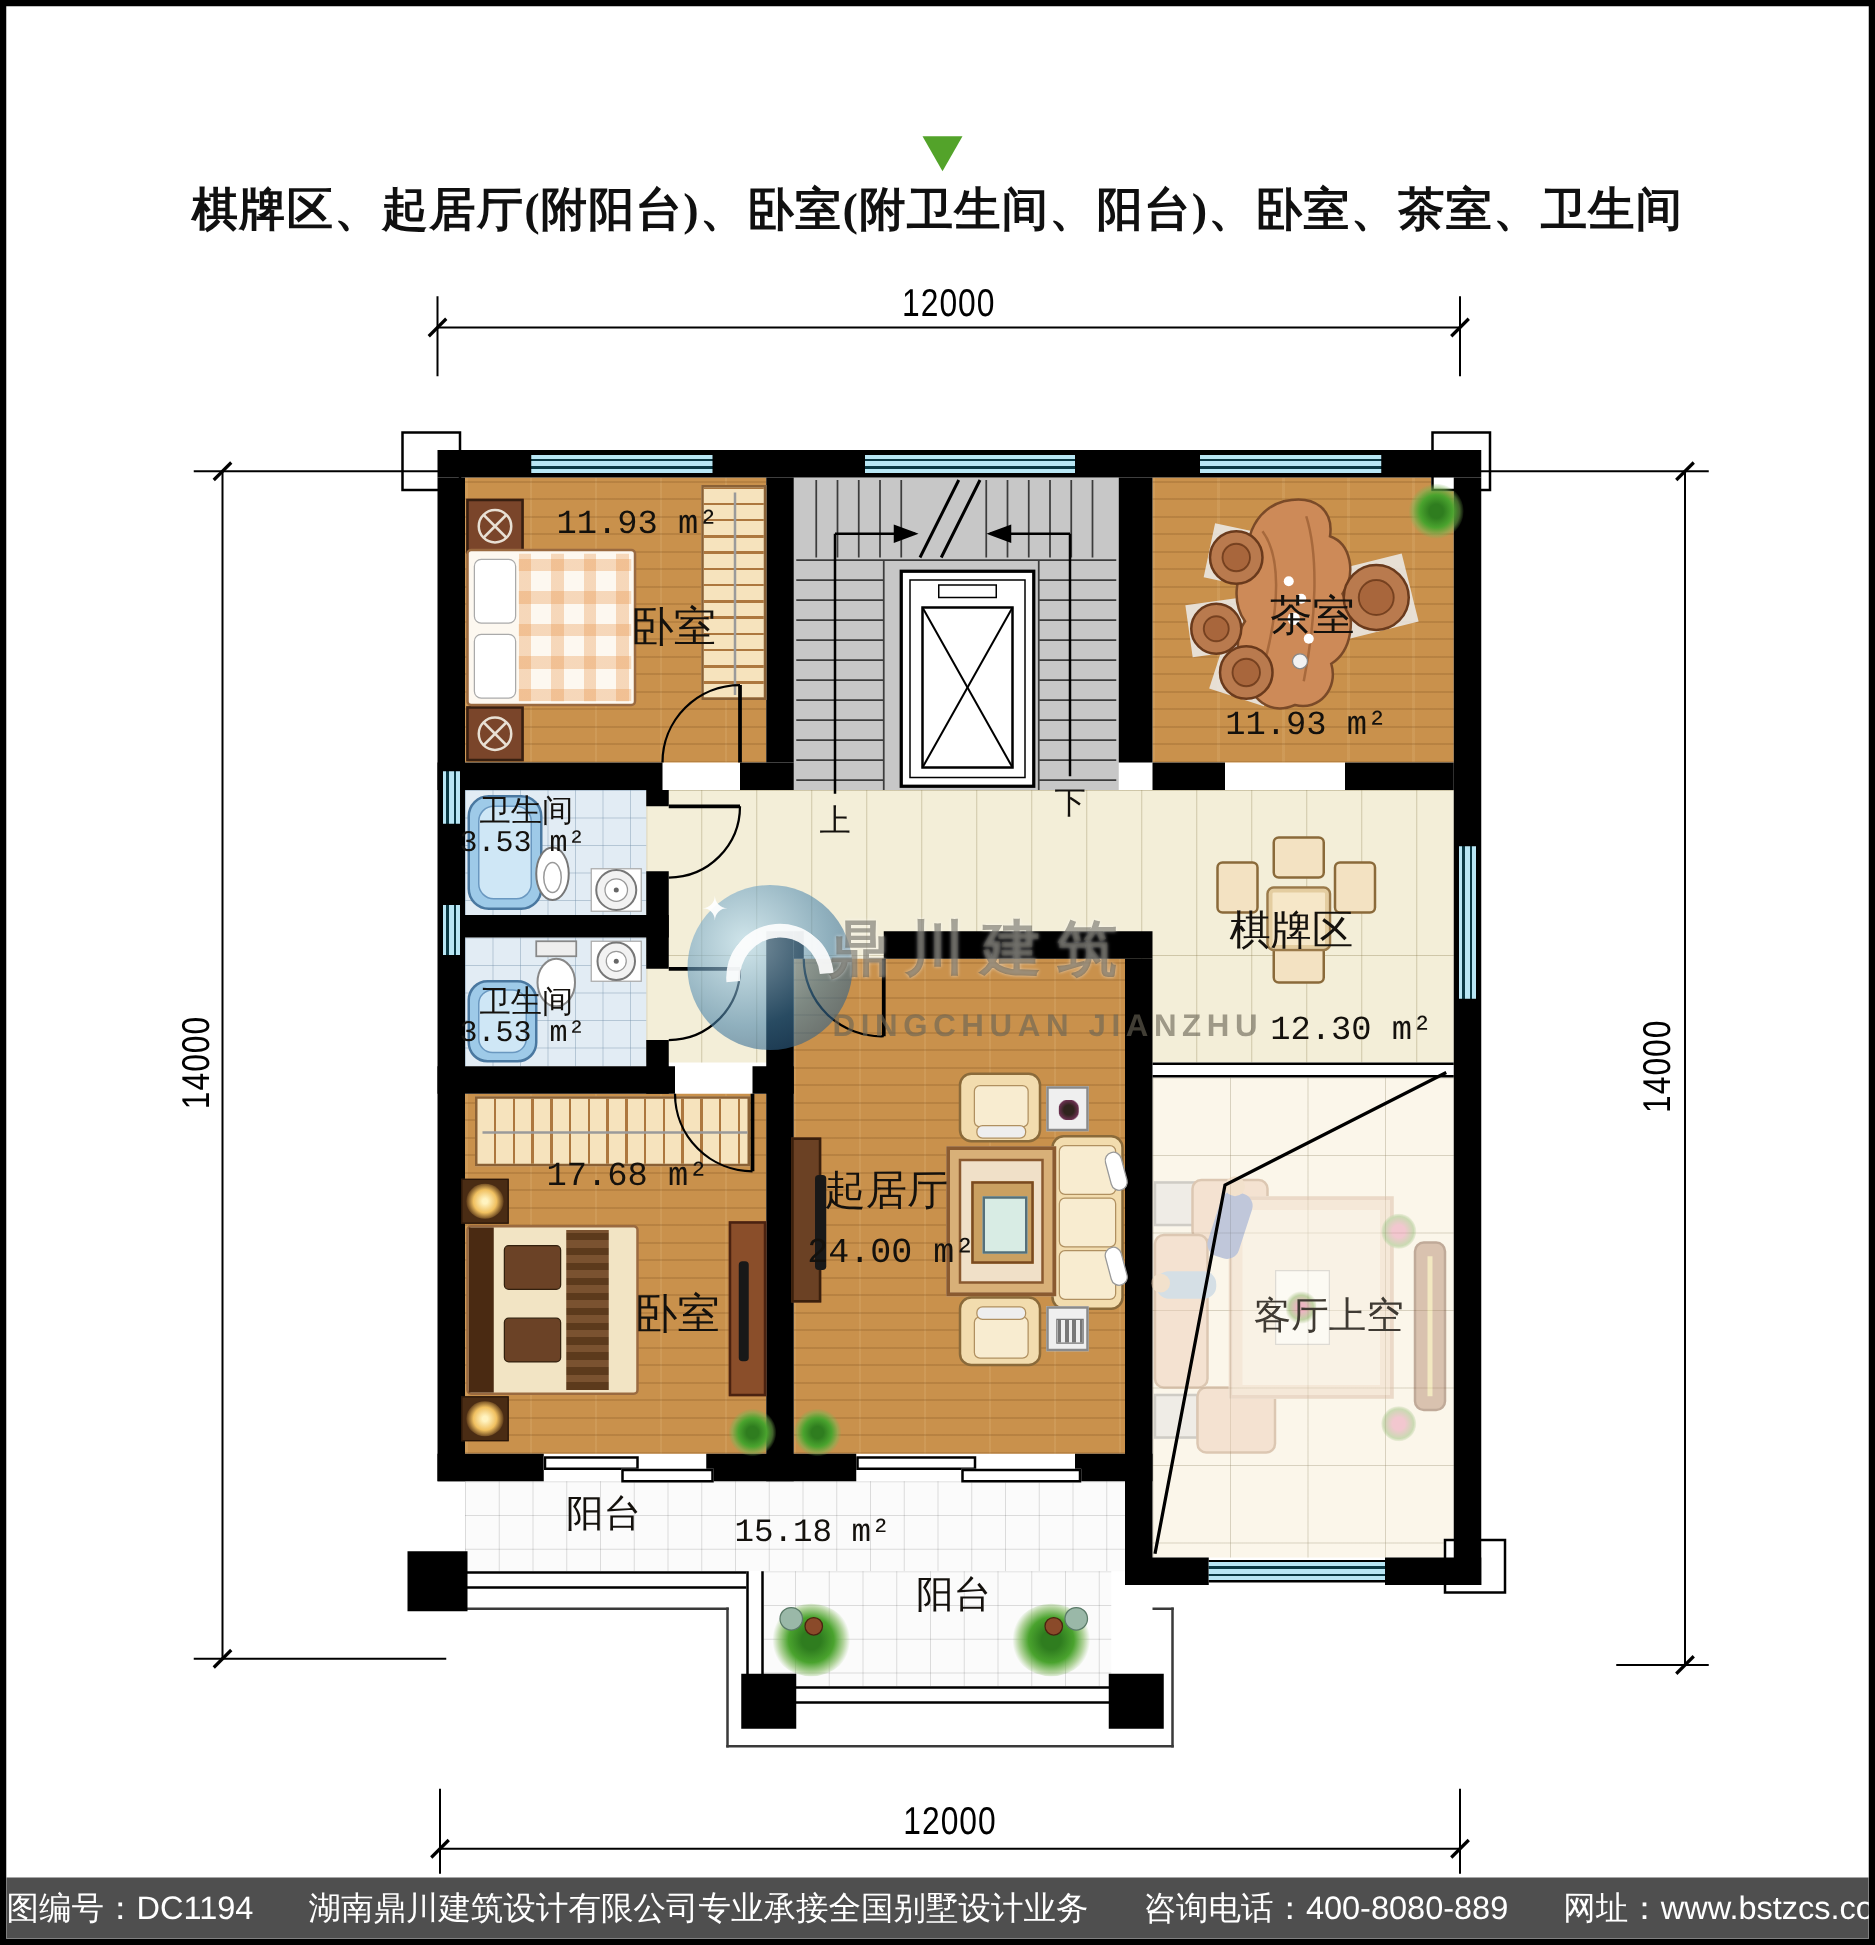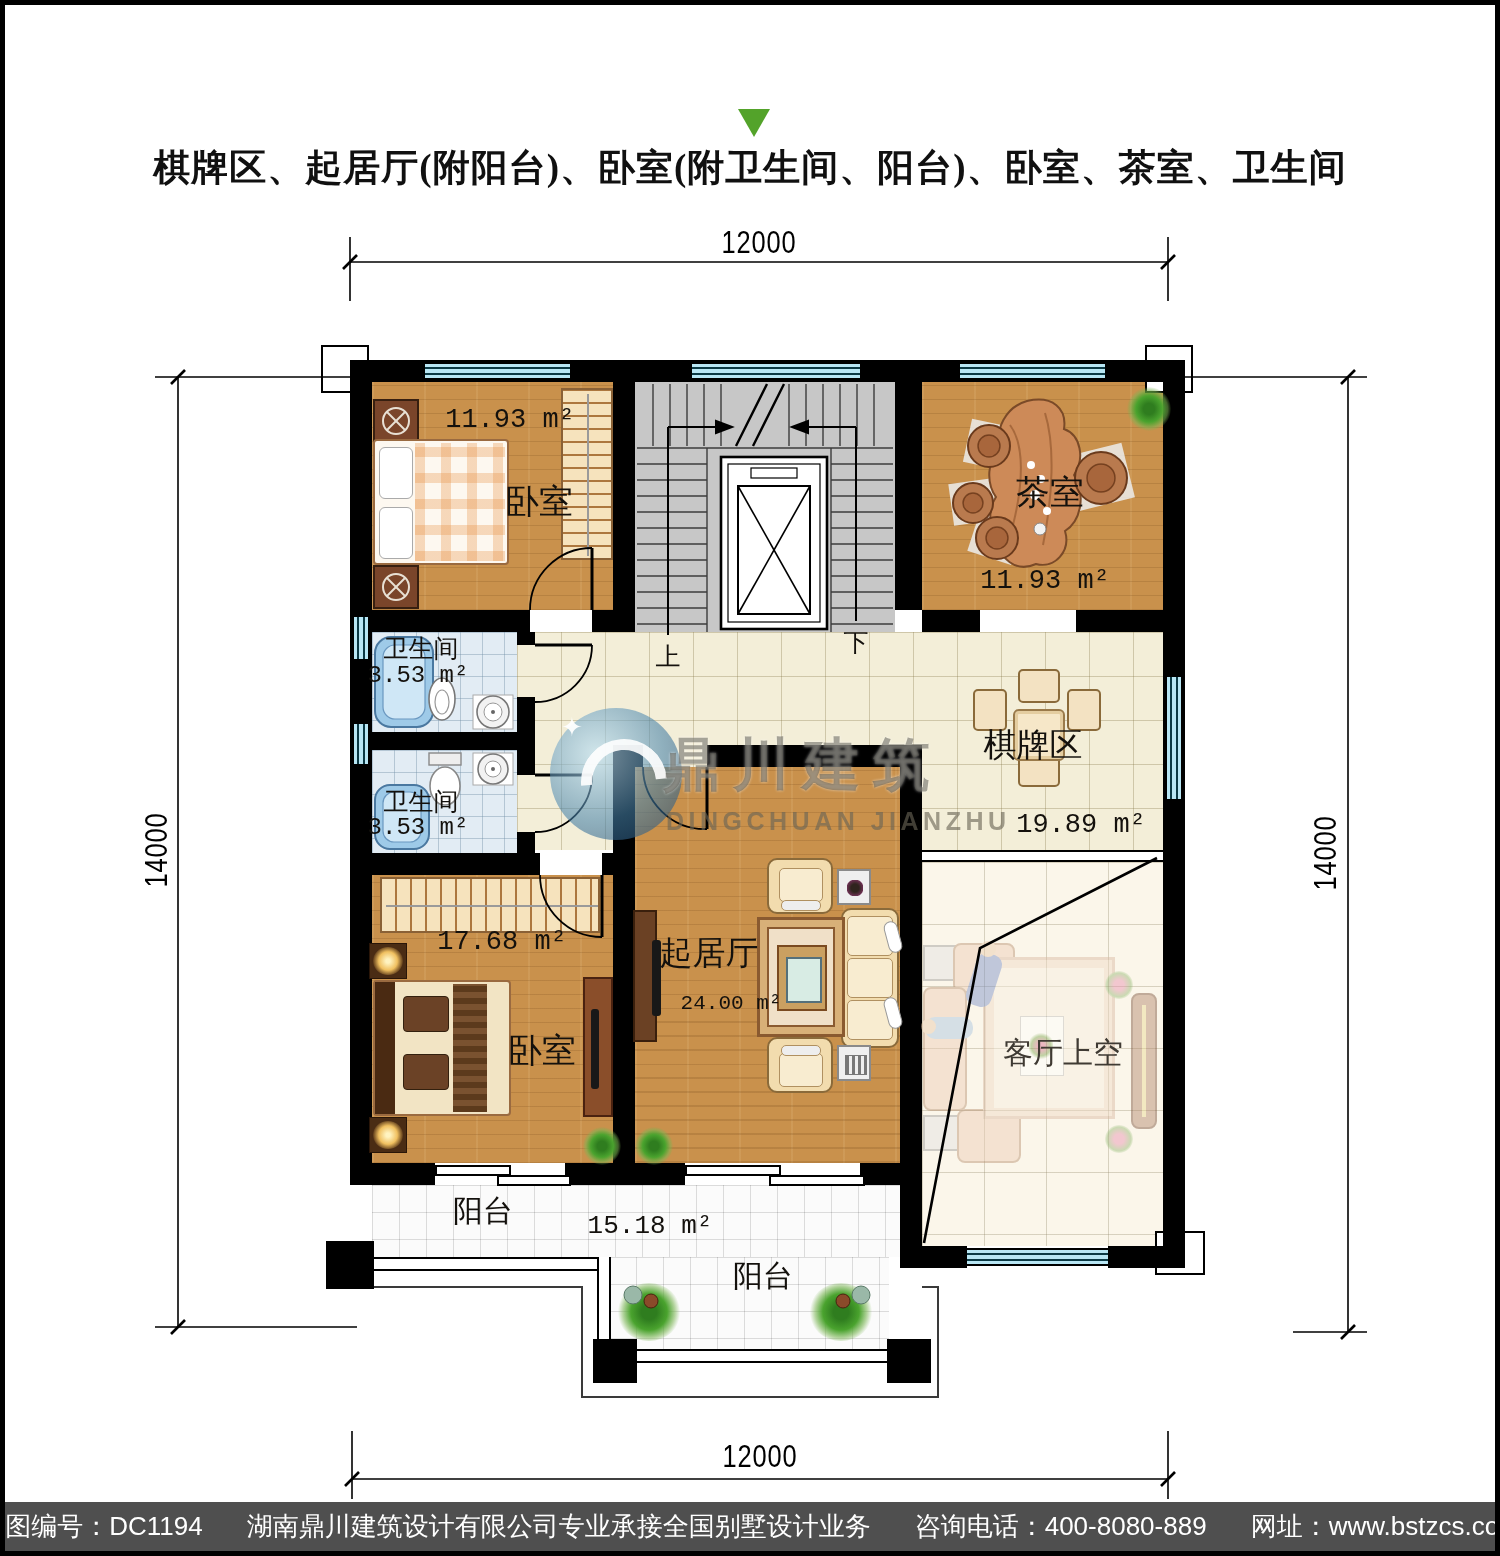--- a/index.html
+++ b/index.html
@@ -98,7 +98,7 @@
   .wmring{left:576px;top:734px;width:64px;height:64px;border-radius:50%;opacity:.9;
       border:11px solid transparent;border-top-color:#fff;border-left-color:#fff;transform:rotate(40deg);}
   .wmstar{left:556px;top:707px;color:#fff;font-size:26px;opacity:.95;}
-  .wmcn{left:658px;top:722px;width:310px;font-size:57px;font-weight:bold;letter-spacing:13px;
+  .wmcn{left:658px;top:722px;width:310px;font-size:48px;font-weight:bold;letter-spacing:13px;
       color:rgba(88,86,76,.52);text-shadow:0 0 3px rgba(255,255,255,.55);font-family:"Liberation Serif",serif;white-space:nowrap;}
   .wmen{left:661px;top:802px;font-size:25px;font-weight:bold;letter-spacing:4.5px;color:rgba(105,100,85,.62);
       font-family:"Liberation Sans",sans-serif;white-space:nowrap;}

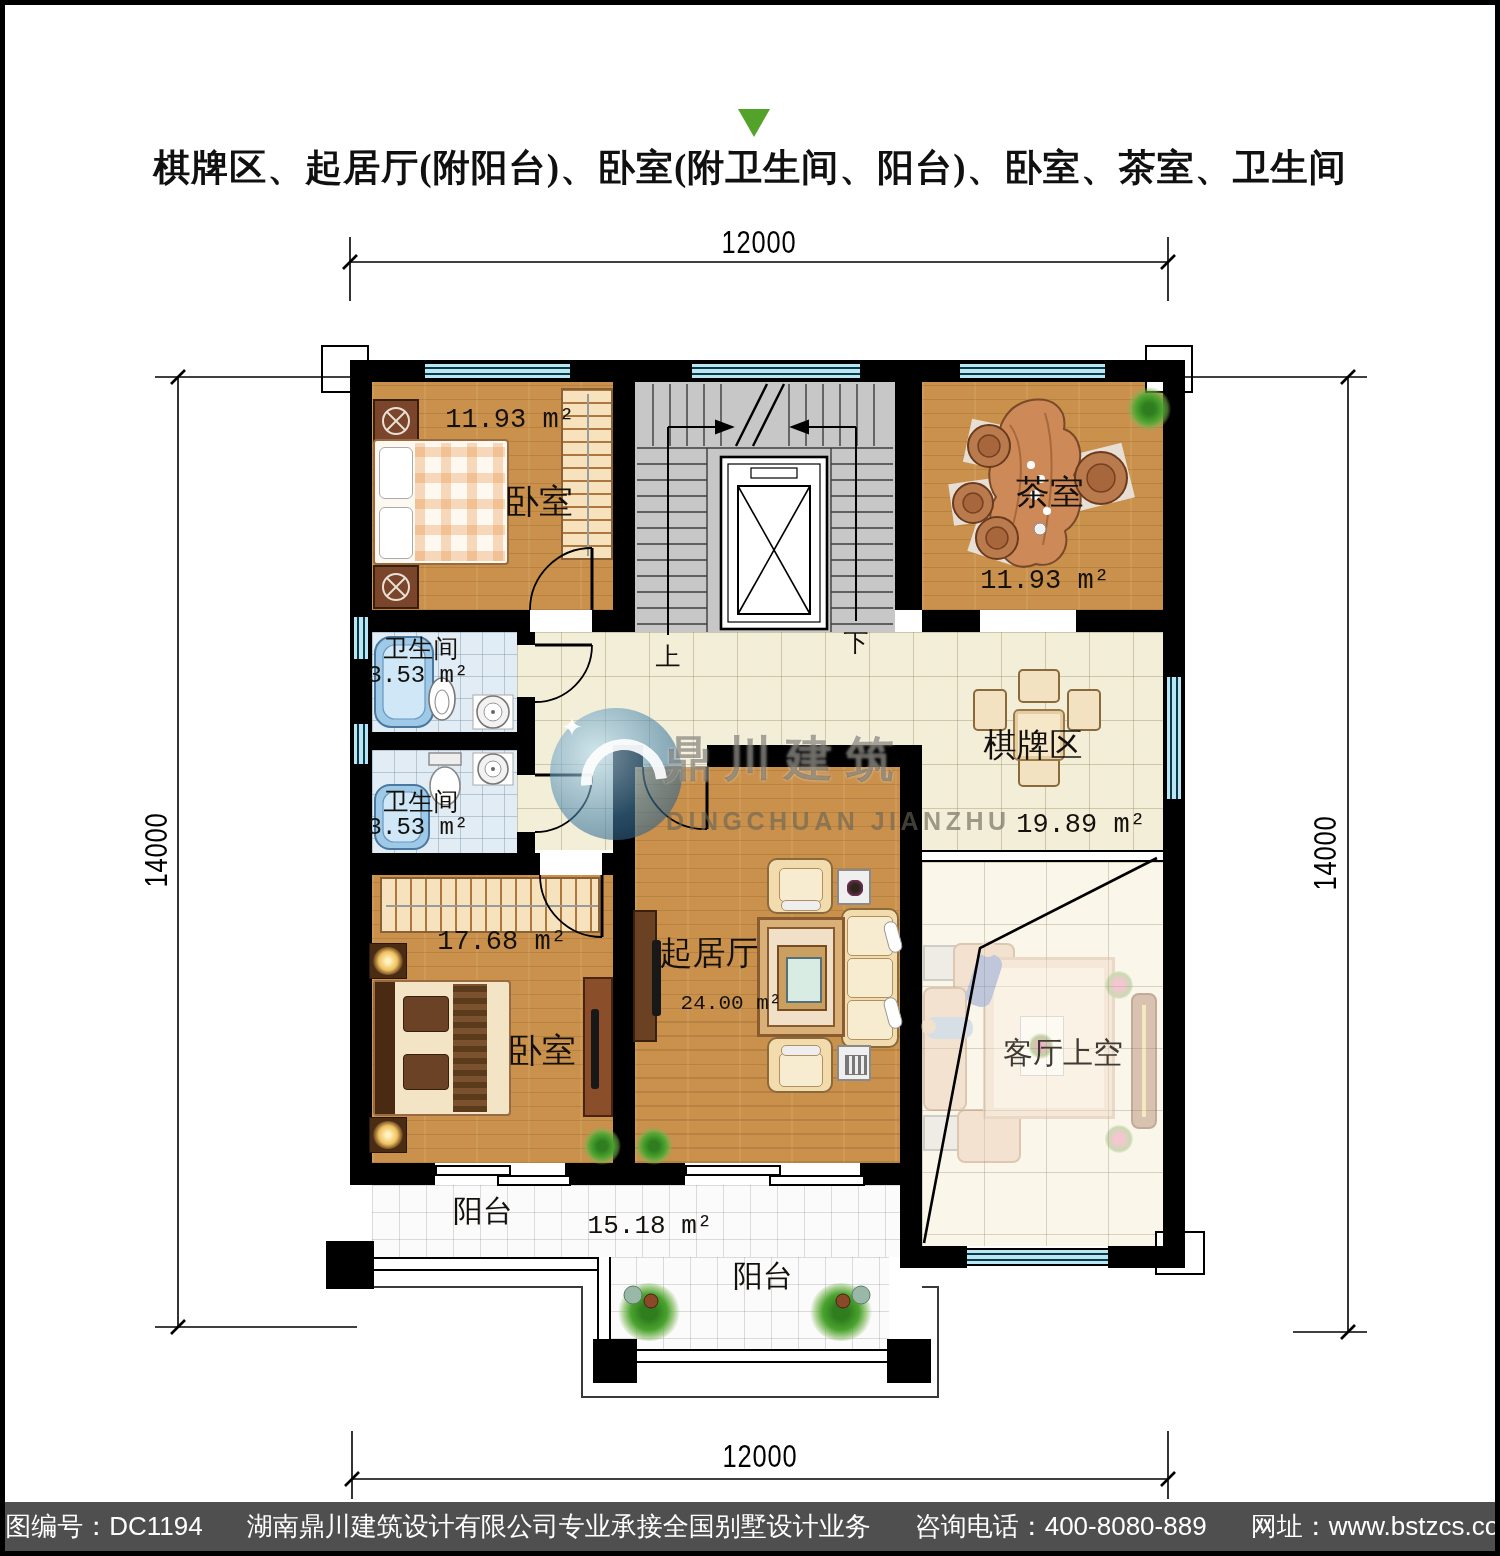--- a/index.html
+++ b/index.html
@@ -449,7 +449,7 @@
   <div class="lbl" style="left:416px;top:796px;font-size:25px">卫生间</div>
   <div class="lbl" style="left:413px;top:822px;font-size:24px">3.53 m²</div>
   <div class="lbl" style="left:1028px;top:740px;font-size:33px">棋牌区</div>
-  <div class="lbl" style="left:1076px;top:820px;font-size:27px">19.89 m²</div>
+  <div class="lbl" style="left:1076px;top:820px;font-size:27px">12.30 m²</div>
   <div class="lbl" style="left:497px;top:937px;font-size:27px">17.68 m²</div>
   <div class="lbl" style="left:537px;top:1046px;font-size:34px">卧室</div>
   <div class="lbl" style="left:704px;top:948px;font-size:33px">起居厅</div>

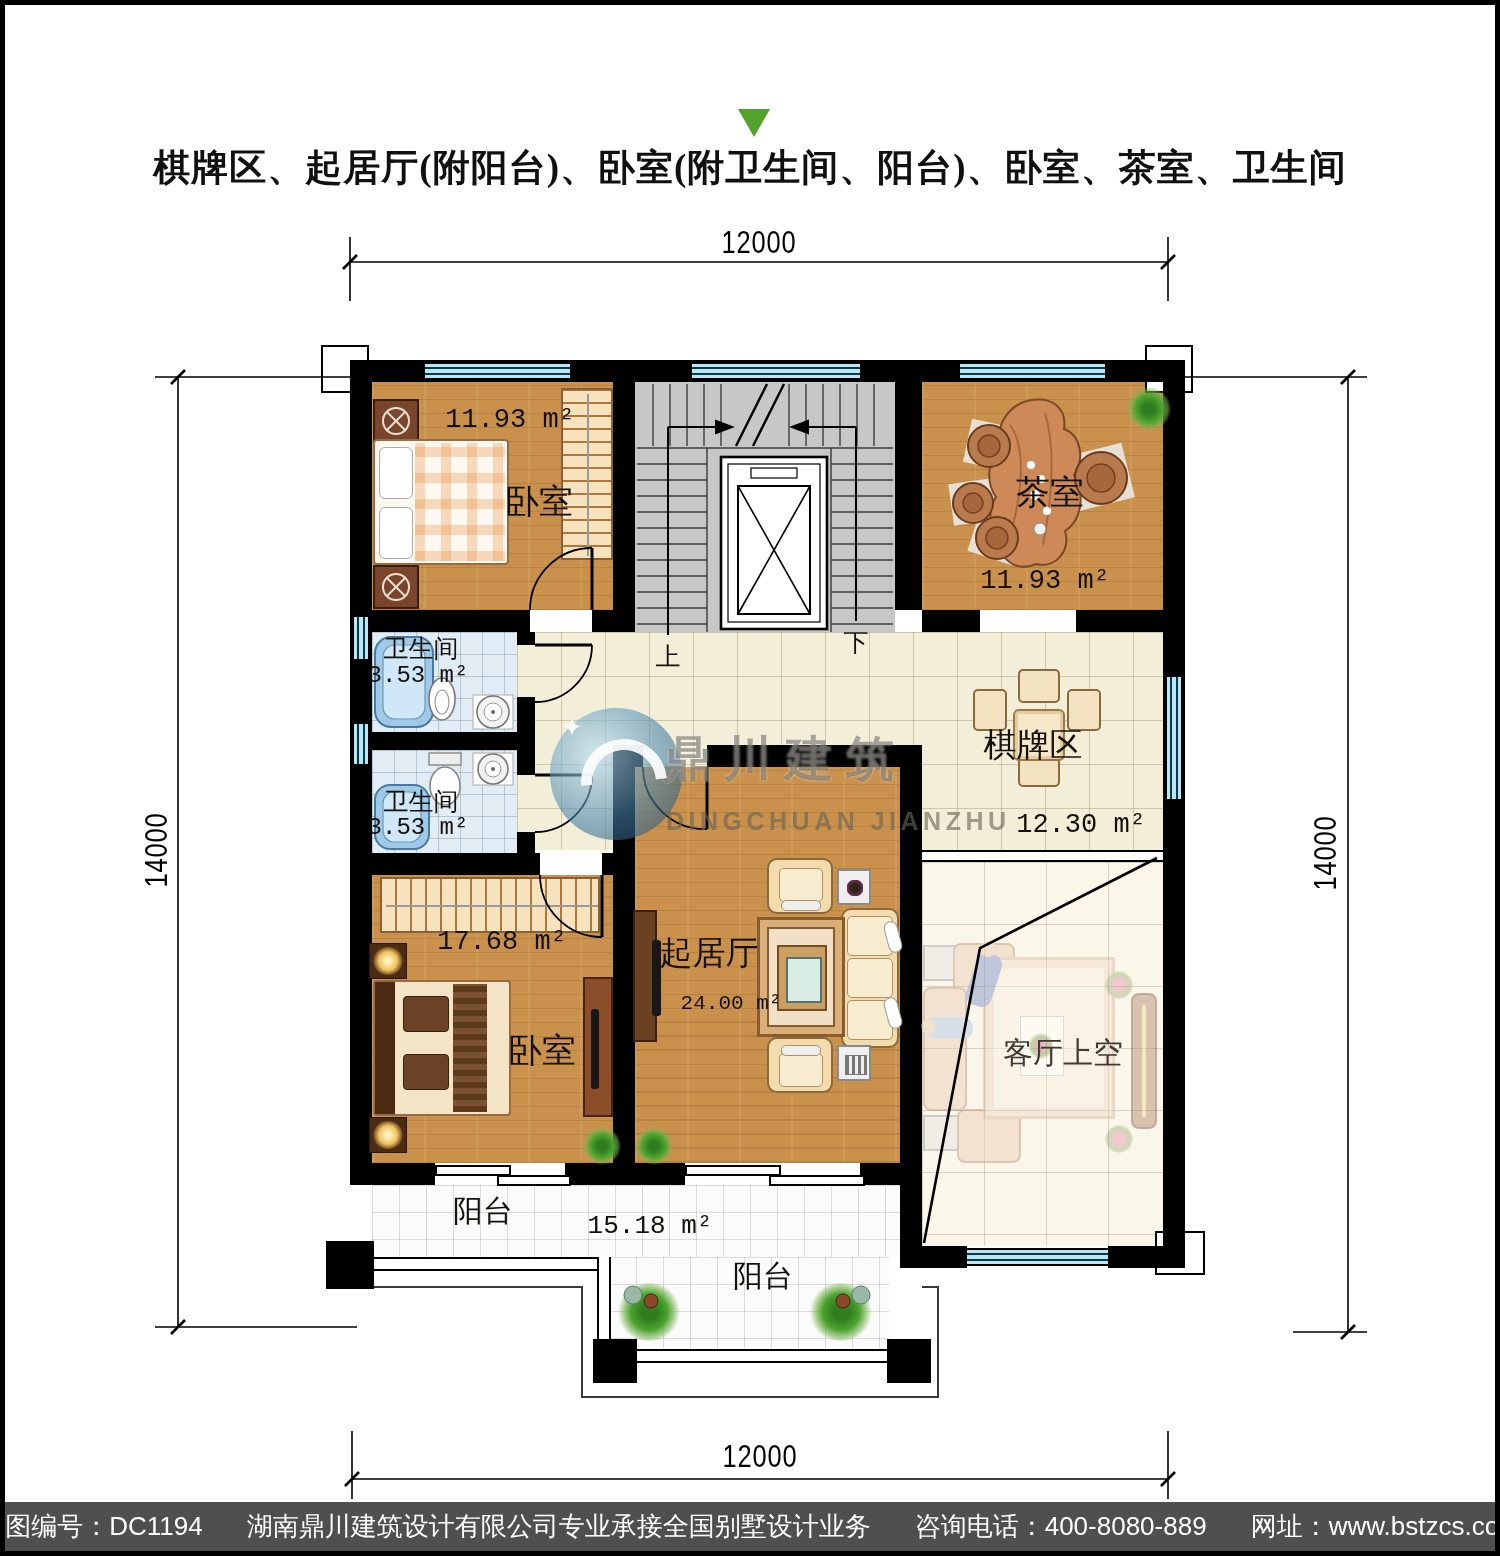--- a/index.html
+++ b/index.html
@@ -453,7 +453,7 @@
   <div class="lbl" style="left:497px;top:937px;font-size:27px">17.68 m²</div>
   <div class="lbl" style="left:537px;top:1046px;font-size:34px">卧室</div>
   <div class="lbl" style="left:704px;top:948px;font-size:33px">起居厅</div>
-  <div class="lbl" style="left:726px;top:998px;font-size:21px">24.00 m²</div>
+  <div class="lbl" style="left:708px;top:998px;font-size:28px">24.00 m²</div>
   <div class="lbl" style="left:1058px;top:1048px;font-size:30px;color:#3f3a33">客厅上空</div>
   <div class="lbl" style="left:478px;top:1206px;font-size:30px">阳台</div>
   <div class="lbl" style="left:645px;top:1221px;font-size:26px">15.18 m²</div>

